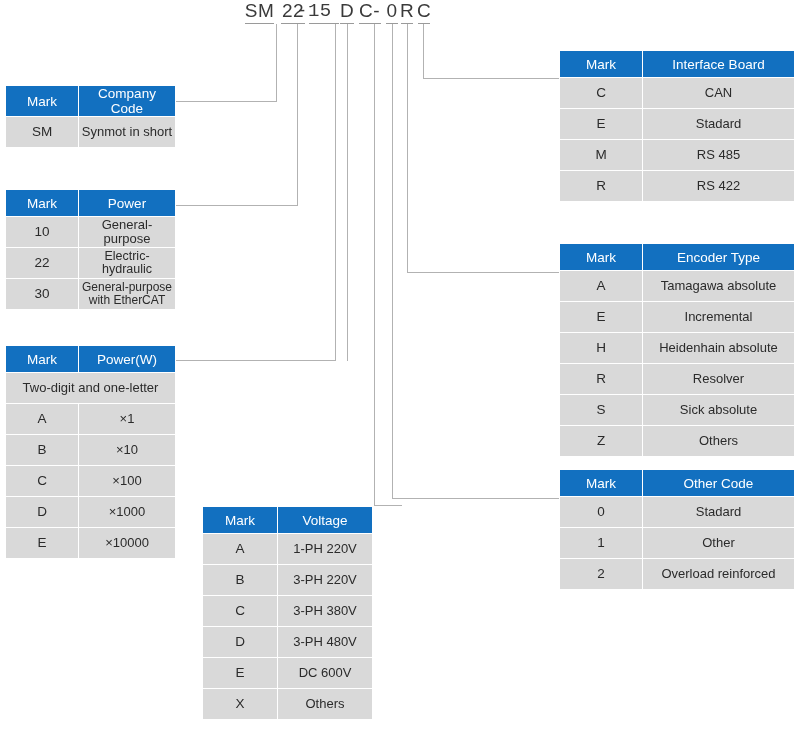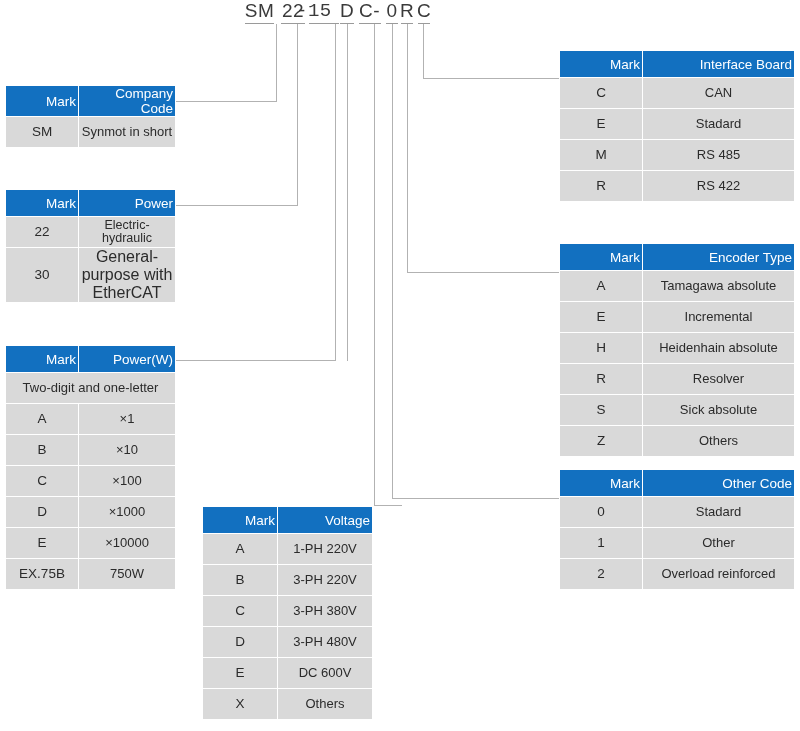--- a/index.html
+++ b/index.html
@@ -71,7 +71,7 @@
     font-weight: normal;
     font-size: 13.5px;
     height: 26px;
-    text-align: right;
+    text-align: center;
     padding: 0 2px;
   }
   .code-table td {

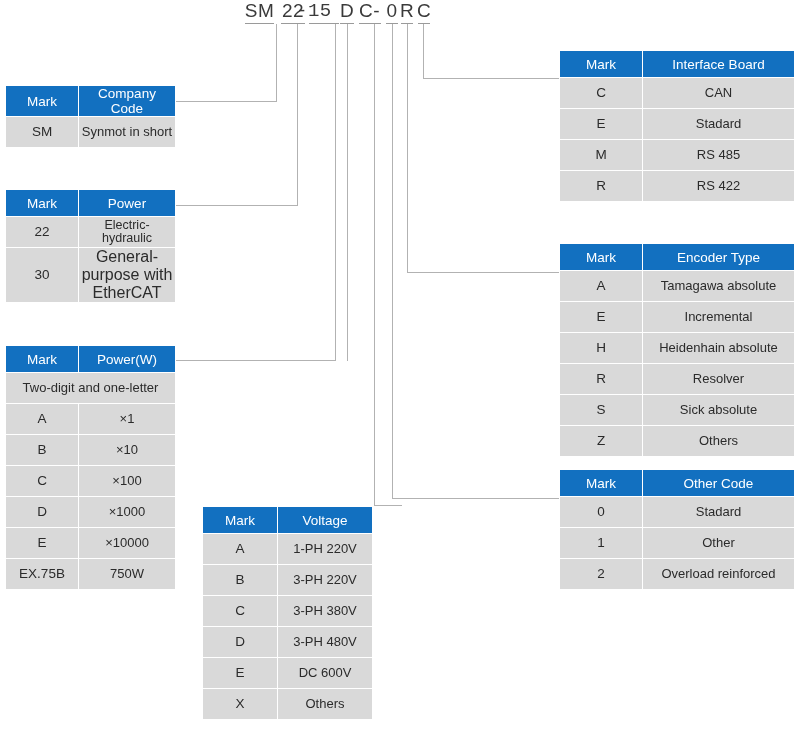--- a/index.html
+++ b/index.html
@@ -167,6 +167,10 @@
     </thead>
     <tbody>
       <tr>
+        <td class="mark-col">10</td>
+        <td>General-purpose</td>
+      </tr>
+      <tr>
         <td class="mark-col">22</td>
         <td style="font-size:12.5px;">Electric-hydraulic</td>
       </tr>

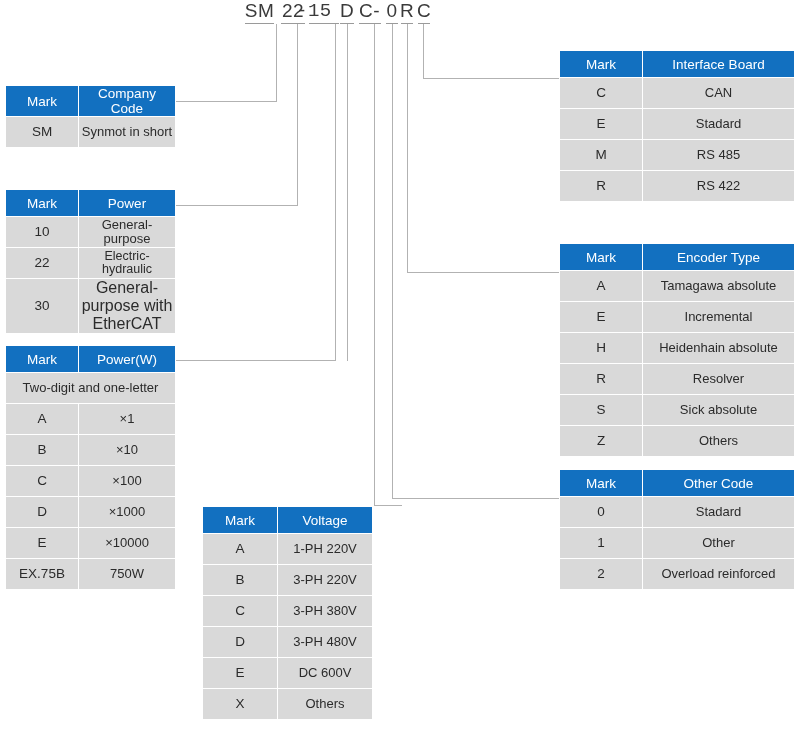--- a/index.html
+++ b/index.html
@@ -87,7 +87,7 @@
     font-size: 13px;
   }
   .code-table td.two-line {
-    font-size: 16px;
+    font-size: 12px;
     line-height: 1.12;
   }
   .code-table td.mark-col {

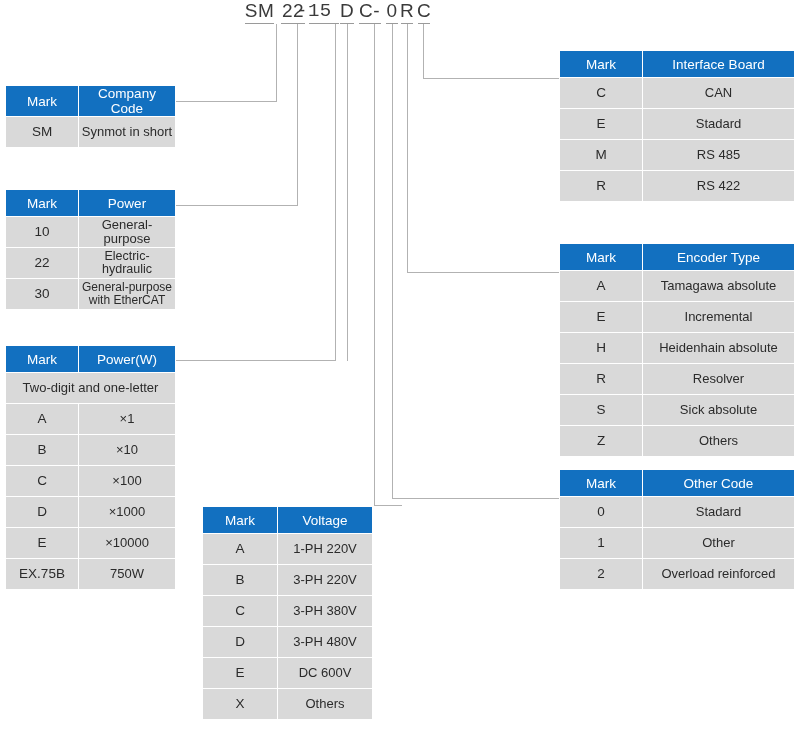--- a/index.html
+++ b/index.html
@@ -214,10 +214,6 @@
         <td class="mark-col">E</td>
         <td>×10000</td>
       </tr>
-      <tr>
-        <td class="mark-col">EX.75B</td>
-        <td>750W</td>
-      </tr>
     </tbody>
   </table>
 </div>

